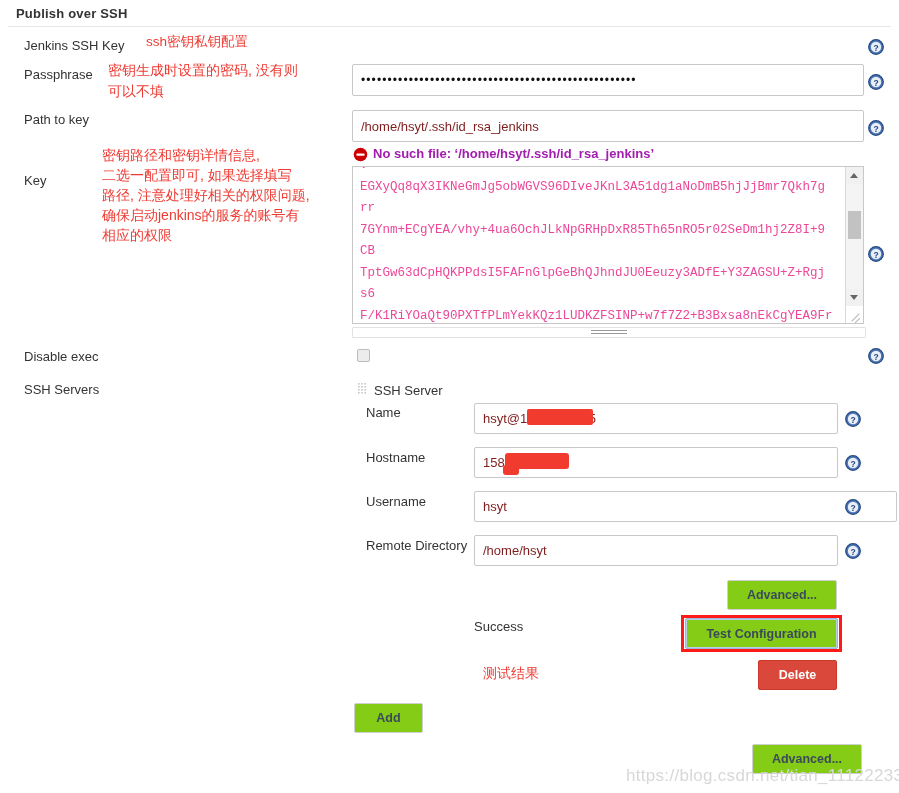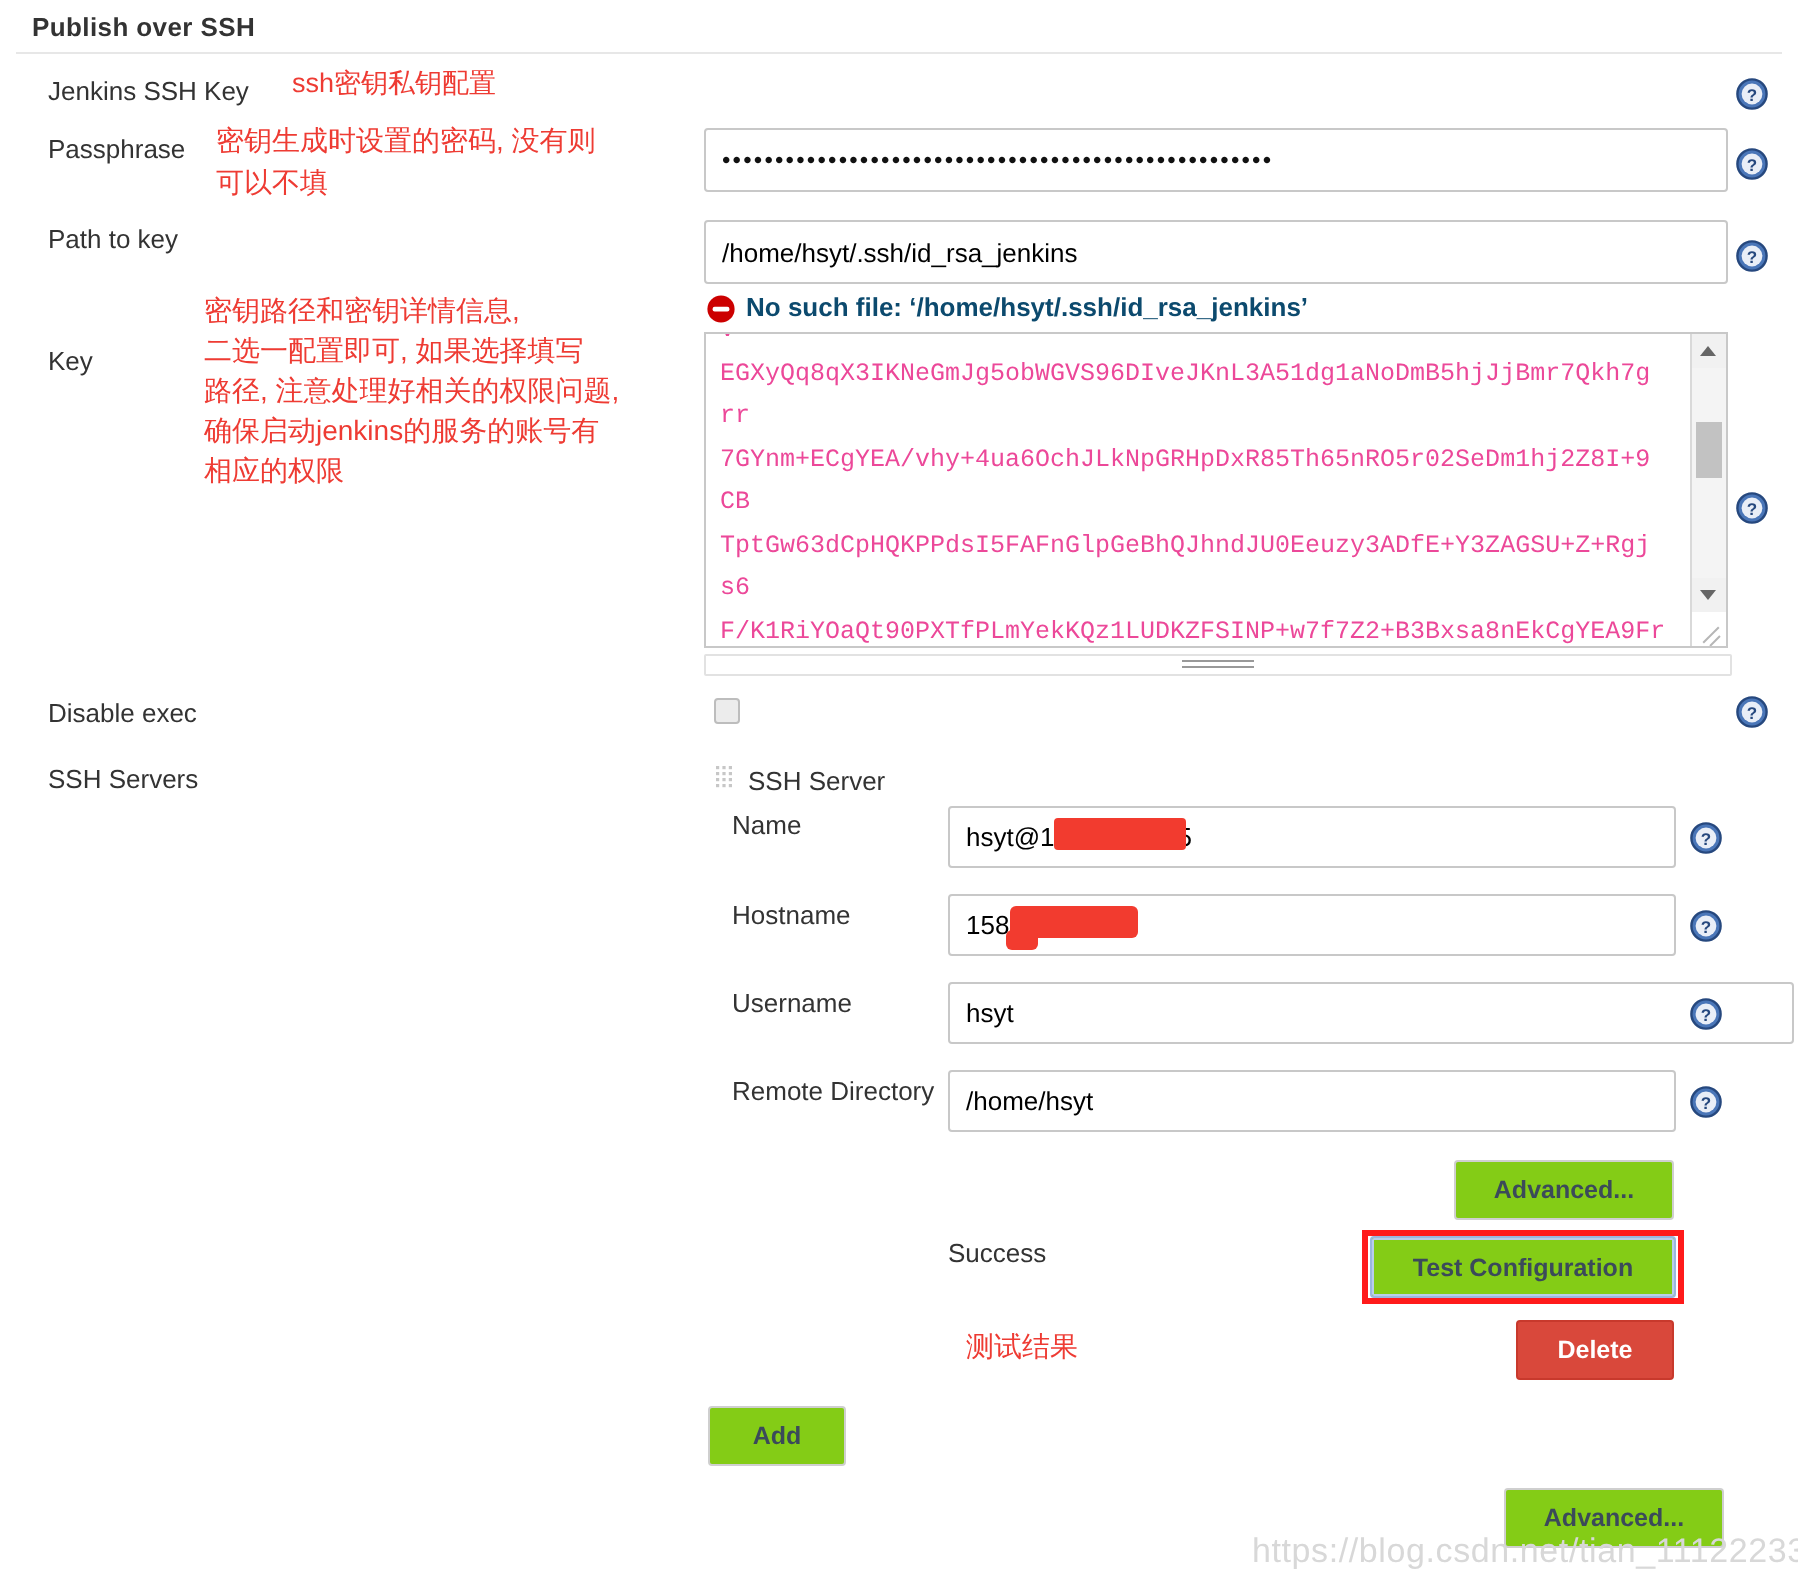--- a/index.html
+++ b/index.html
@@ -58,7 +58,7 @@
     background: #fff;
     font-family: "Liberation Sans", sans-serif;
     font-size: 13px;
-    color: #000000;
+    color: #7f1d1d;
     padding: 0 8px;
     outline: none;
   }

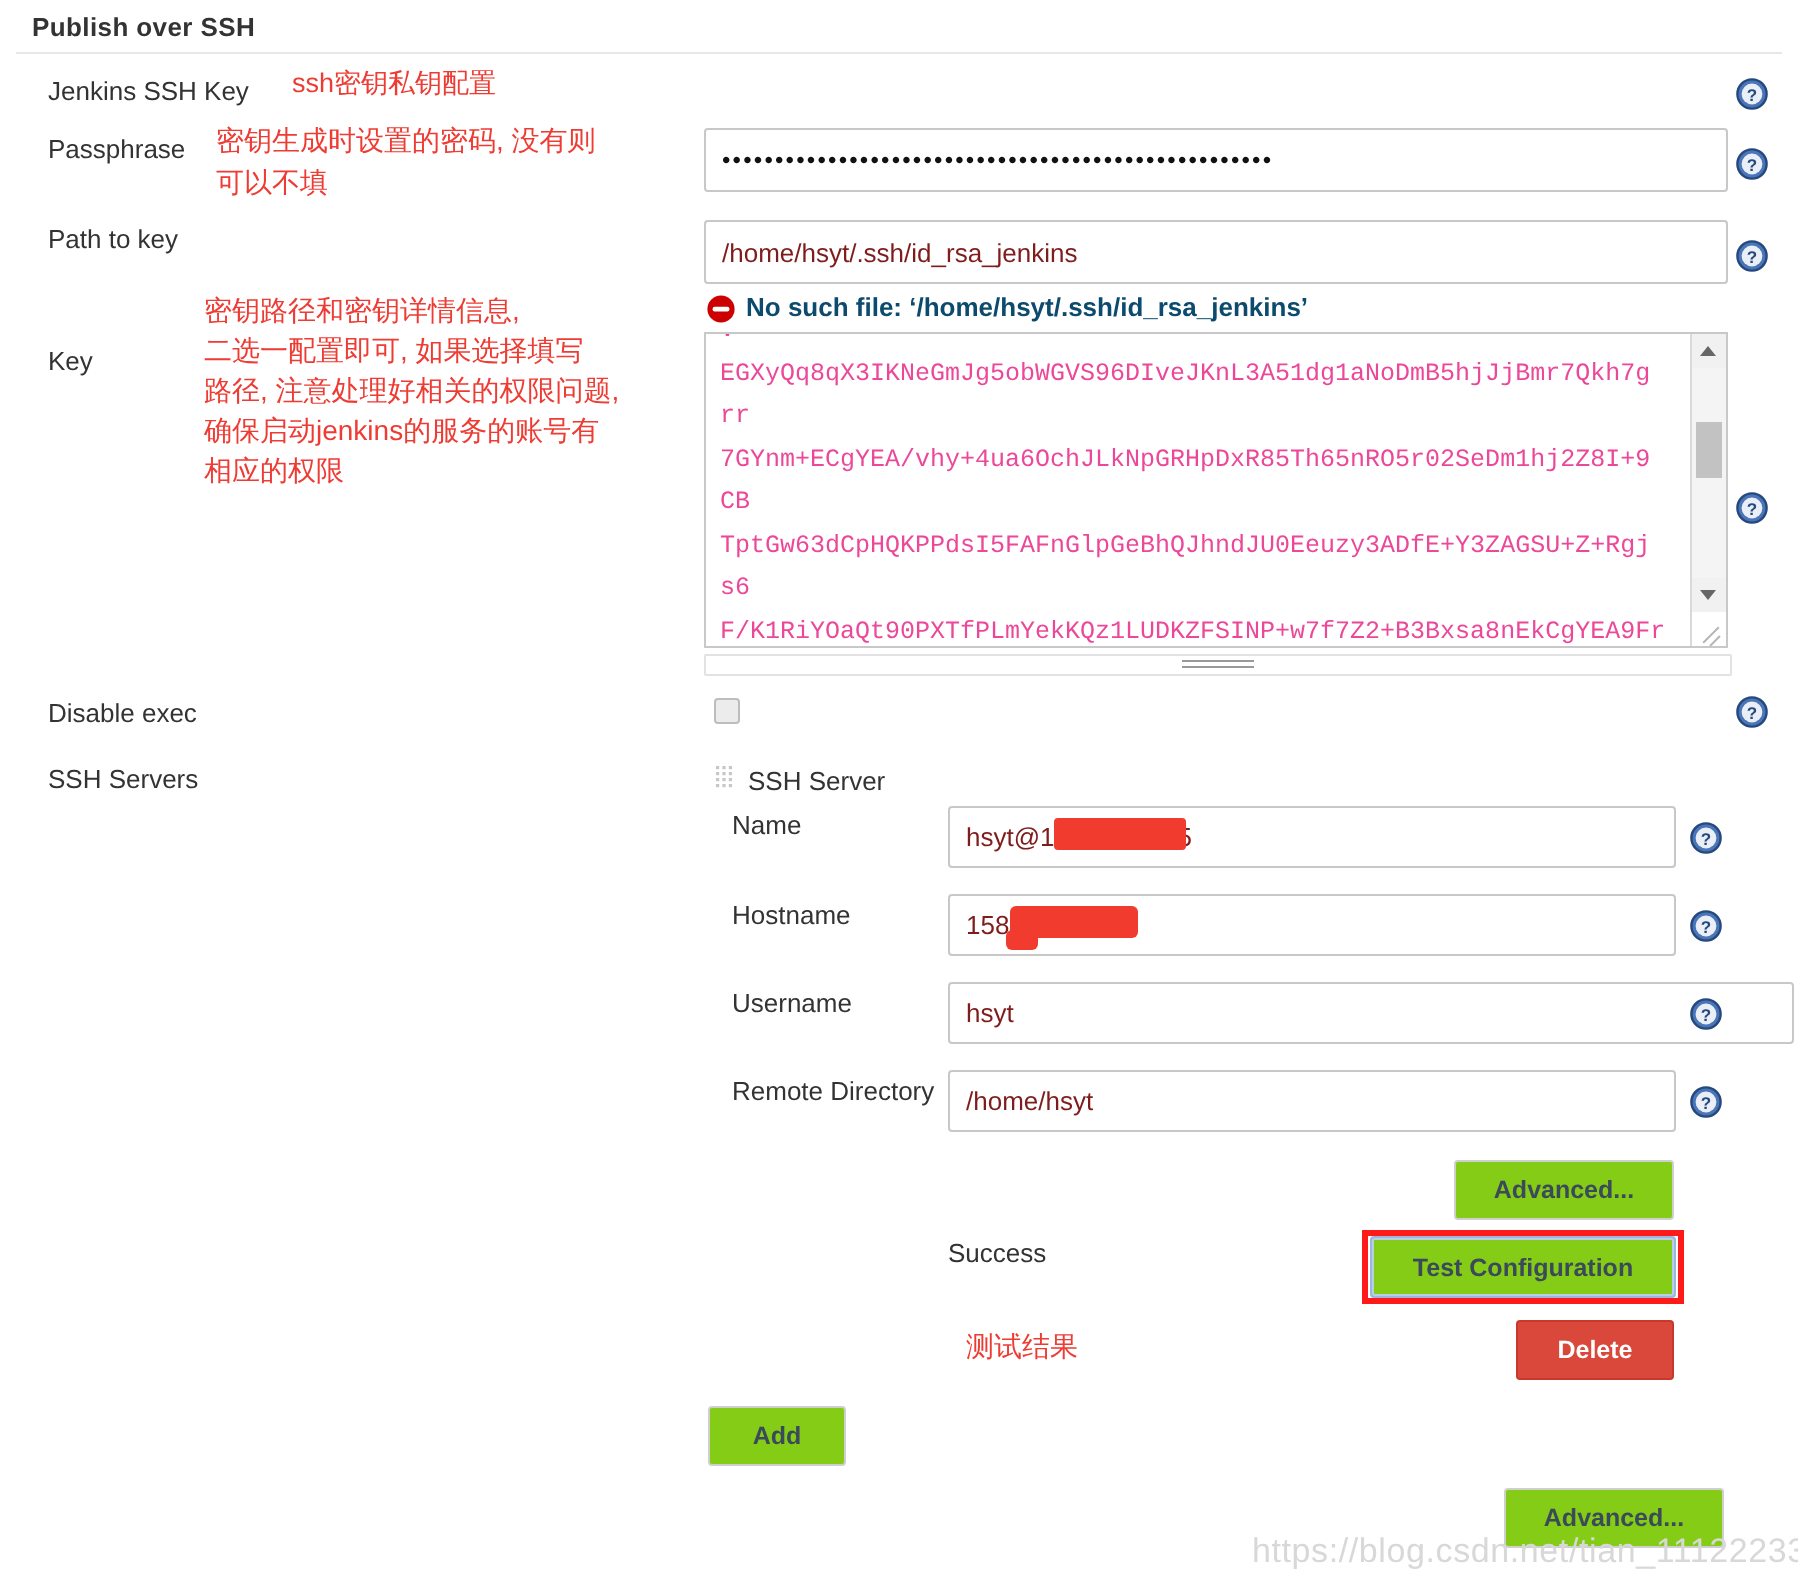--- a/index.html
+++ b/index.html
@@ -88,7 +88,7 @@
   
   .err {
     position: absolute;
-    color: #0c4a6e;
+    color: #a21caf;
     font-weight: bold;
     font-size: 13px;
     white-space: nowrap;

